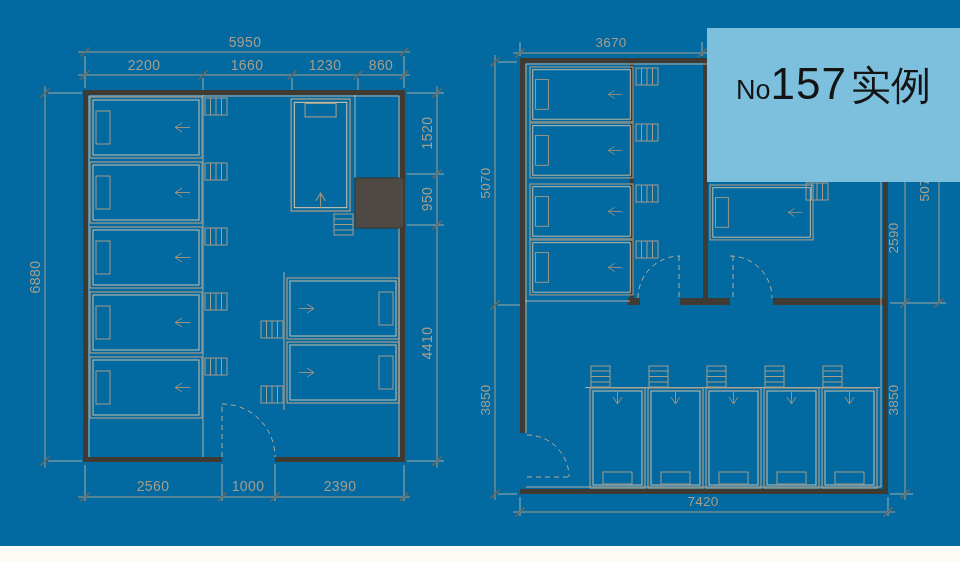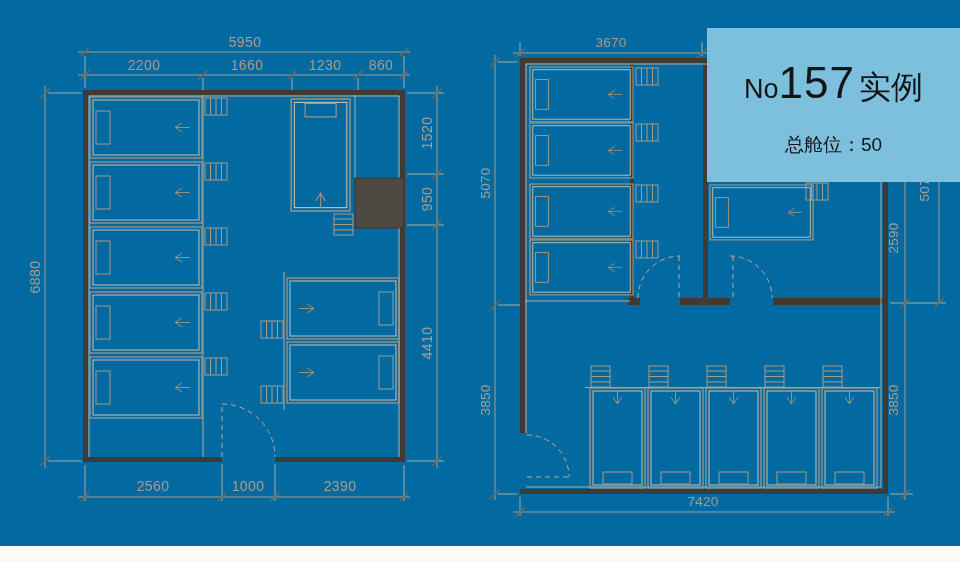--- a/index.html
+++ b/index.html
@@ -9,7 +9,7 @@
   .dim{fill:#a89e8a;font-size:14px;letter-spacing:.4px;}
   .dim-sm{fill:#a89e8a;font-size:13.5px;letter-spacing:.3px;}
   .badge{position:absolute;left:707px;top:28px;width:253px;height:154px;background:#7cc0de;
-         color:#141414;text-align:center;}
+         color:#141414;text-align:left;}
   .badge-line1{display:flex;justify-content:center;align-items:baseline;margin-top:30px;}
   .badge-prefix{font-size:27px;}
   .badge-number{font-size:44px;letter-spacing:1px;}

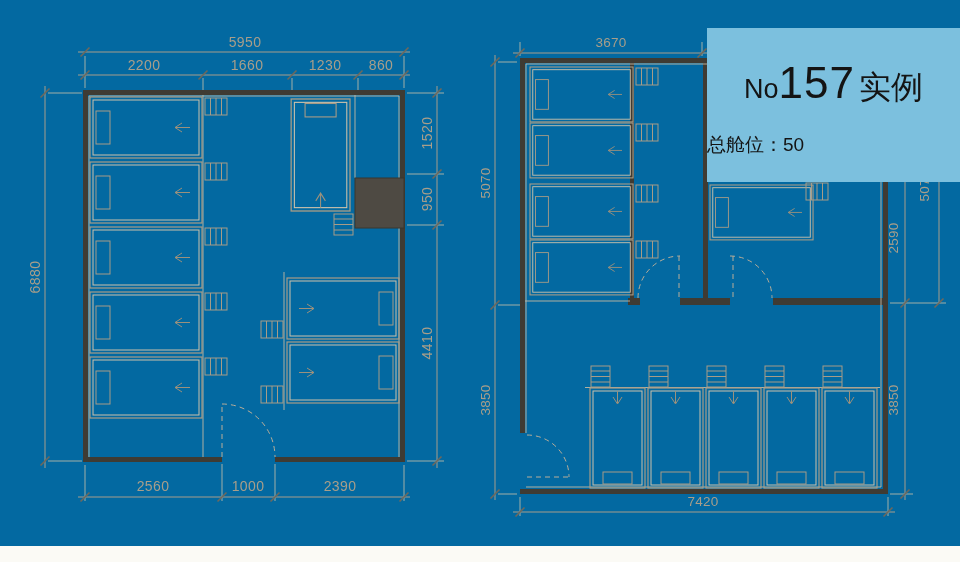--- a/index.html
+++ b/index.html
@@ -13,7 +13,7 @@
   .badge-line1{display:flex;justify-content:center;align-items:baseline;margin-top:30px;}
   .badge-prefix{font-size:27px;}
   .badge-number{font-size:44px;letter-spacing:1px;}
-  .badge-suffix{font-size:32px;margin-left:4px;}
+  .badge-suffix{font-size:40px;margin-left:4px;}
   .badge-line2{font-size:19px;margin-top:22px;}
   .bottom-strip{position:absolute;left:0;bottom:0;width:960px;height:16px;background:#fbfaf5;}
 </style>

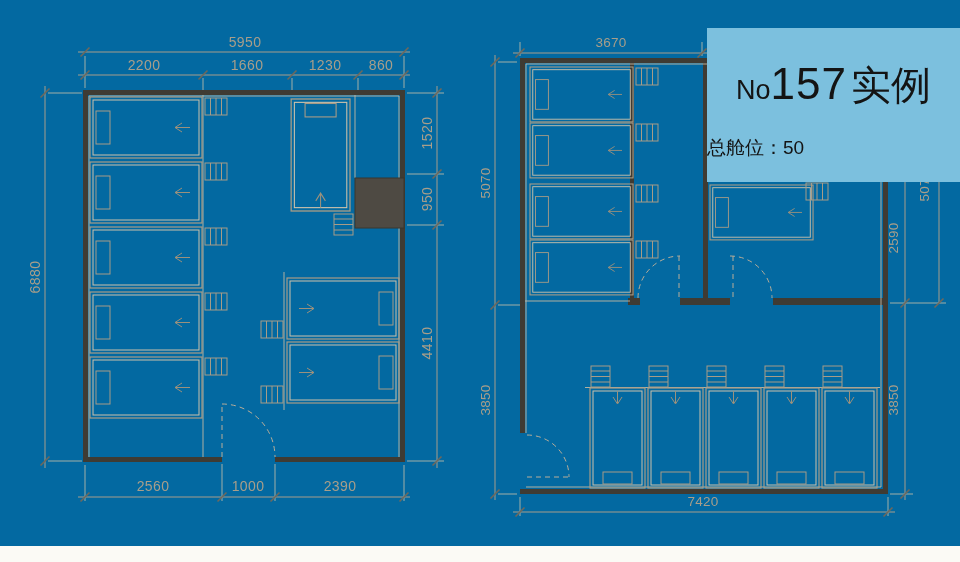--- a/index.html
+++ b/index.html
@@ -190,7 +190,6 @@
         <span class="badge-number">157</span>
         <span class="badge-suffix">实例</span>
     </div>
-    <div class="badge-line2">总舱位：50</div>
   </div>
 
   <div class="bottom-strip"></div>

